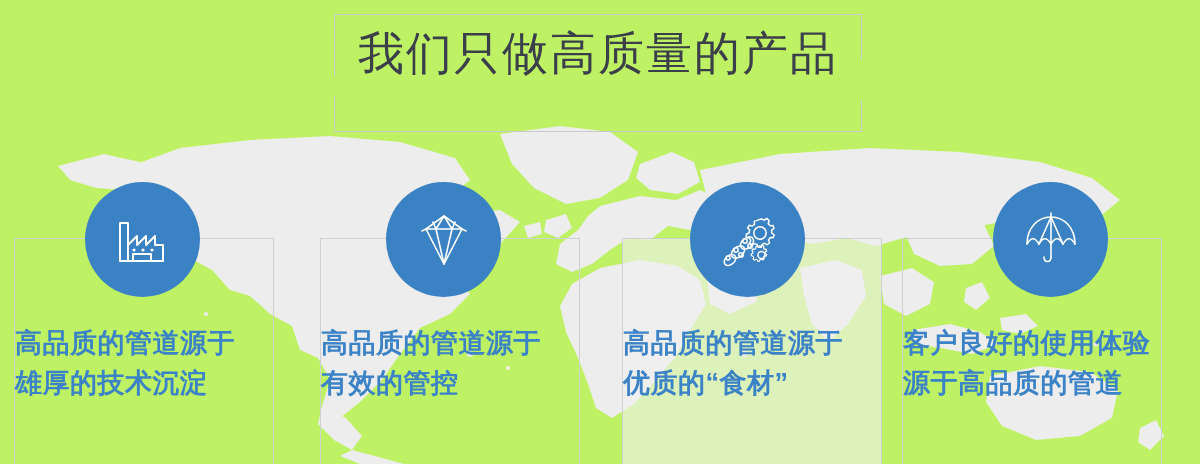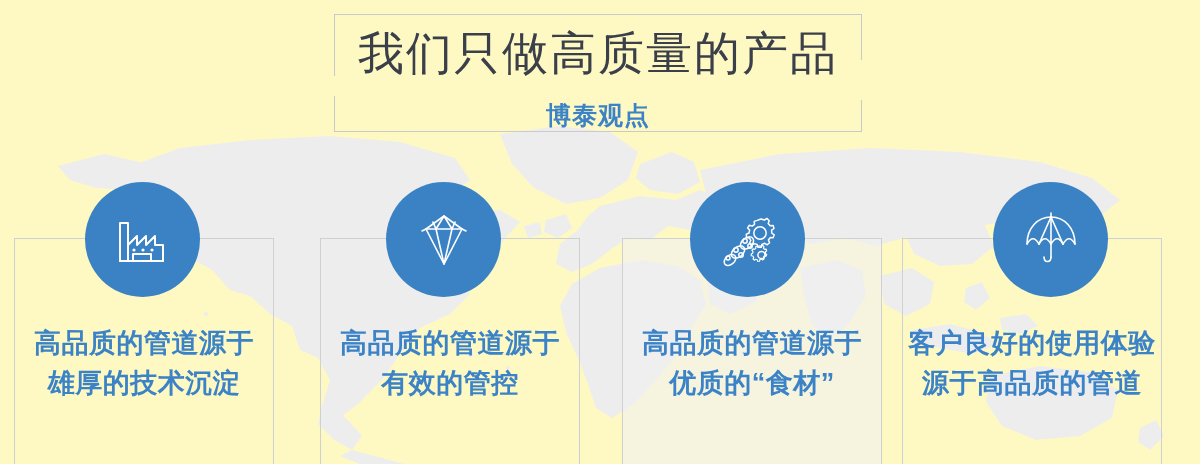--- a/index.html
+++ b/index.html
@@ -12,7 +12,7 @@
   #stage {
     position:relative;
     width:1200px; height:464px;
-    background:#fef9c3;
+    background:#bef264;
     overflow:hidden;
   }
 

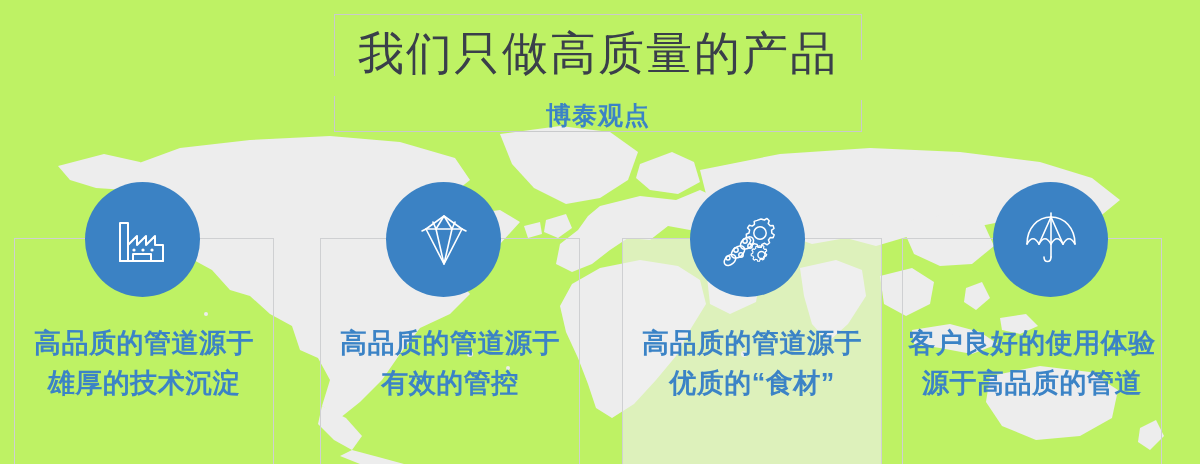--- a/index.html
+++ b/index.html
@@ -179,7 +179,6 @@
     <span class="hb-line hb-r2"></span>
 
     <div id="main-title">我们只做高质量的产品</div>
-    <div id="sub-title">博泰观点</div>
   </div>
 
   <div class="card" style="left:14px; width:260px;">

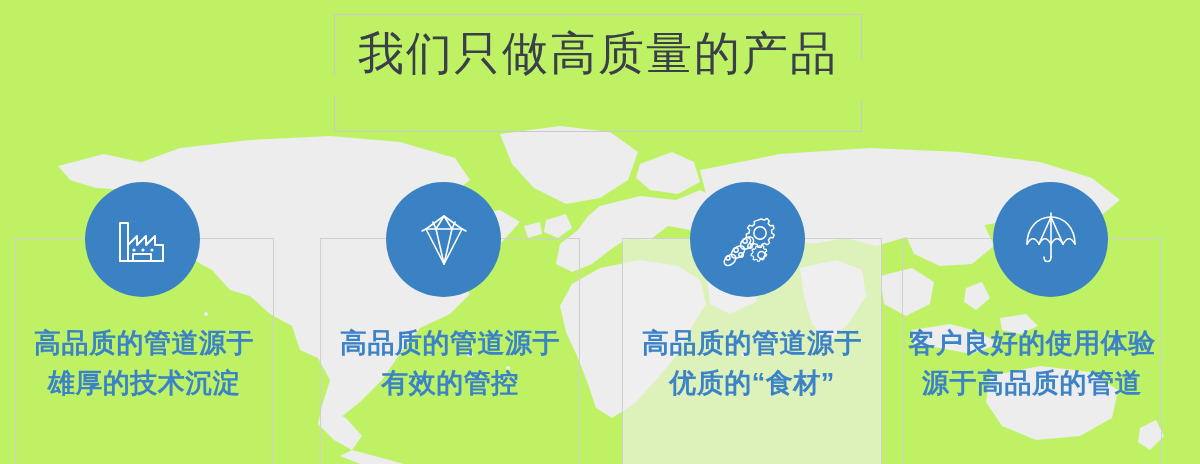--- a/index.html
+++ b/index.html
@@ -81,7 +81,7 @@
     position:absolute;
     left:0; right:0;
     top:84px;
-    text-align:center;
+    text-align:left;
     font-size:27px;
     line-height:40px;
     font-weight:bold;

